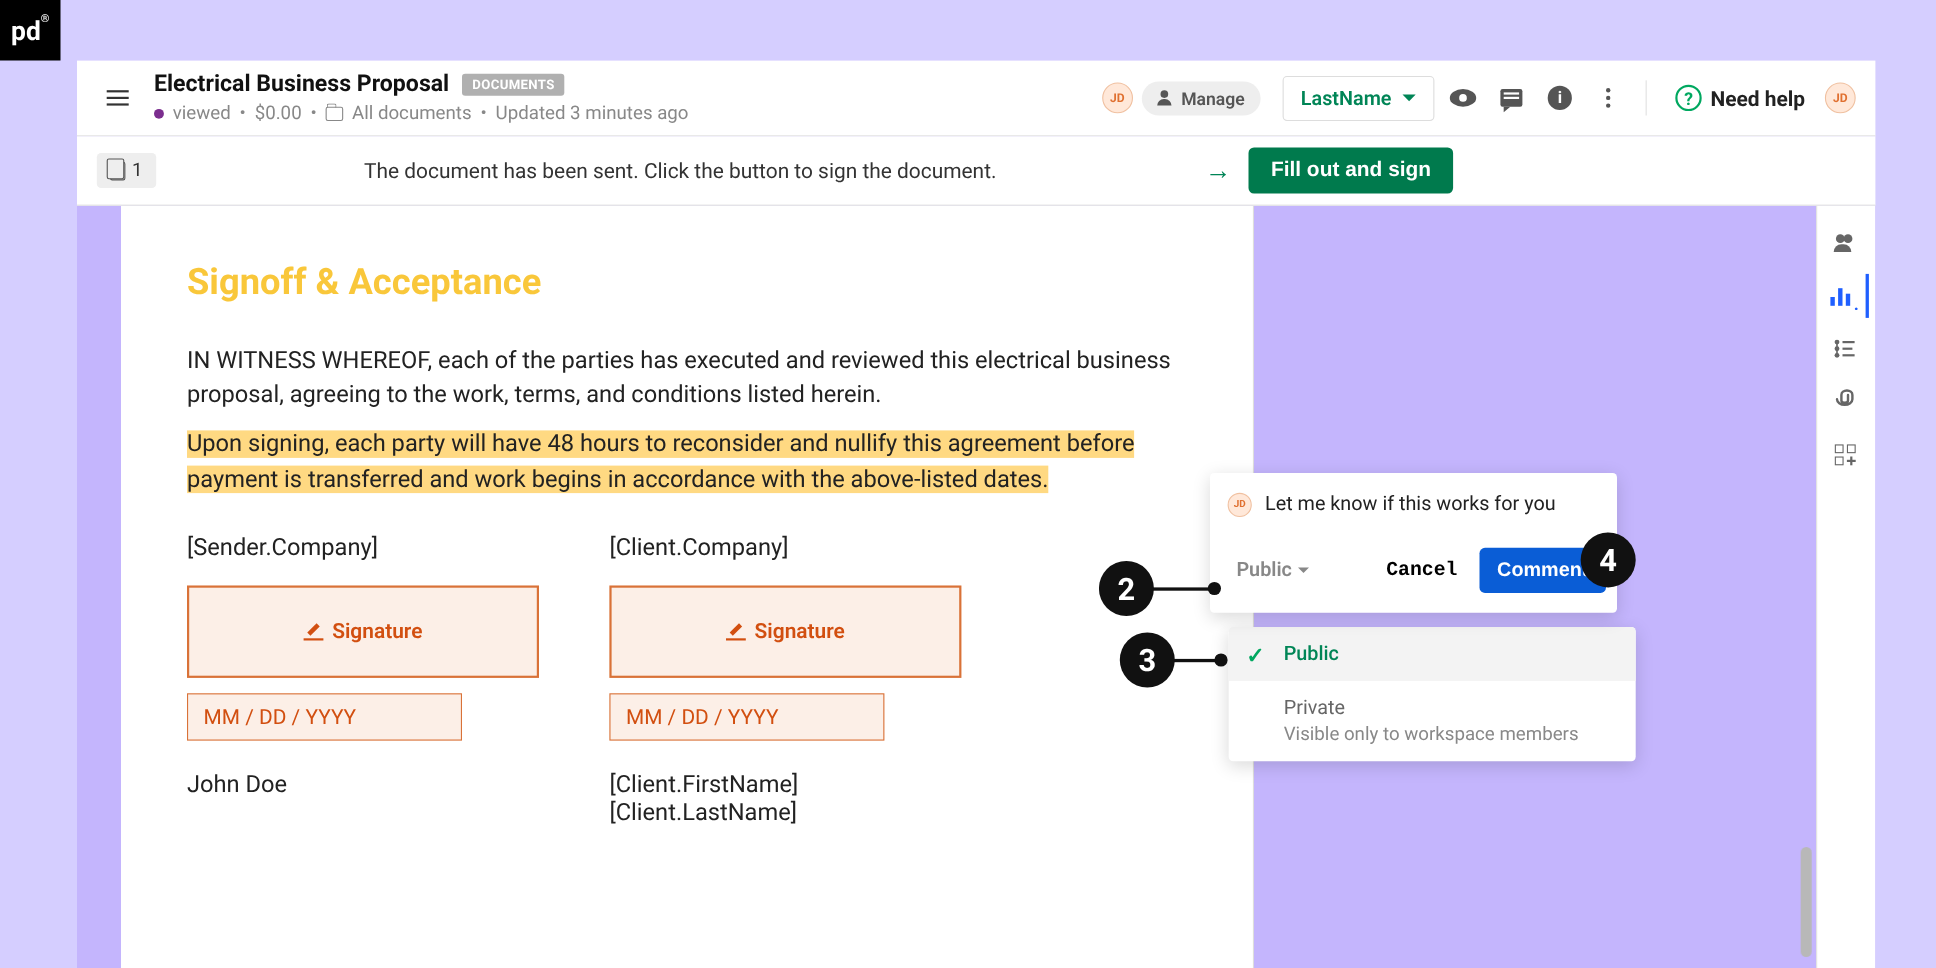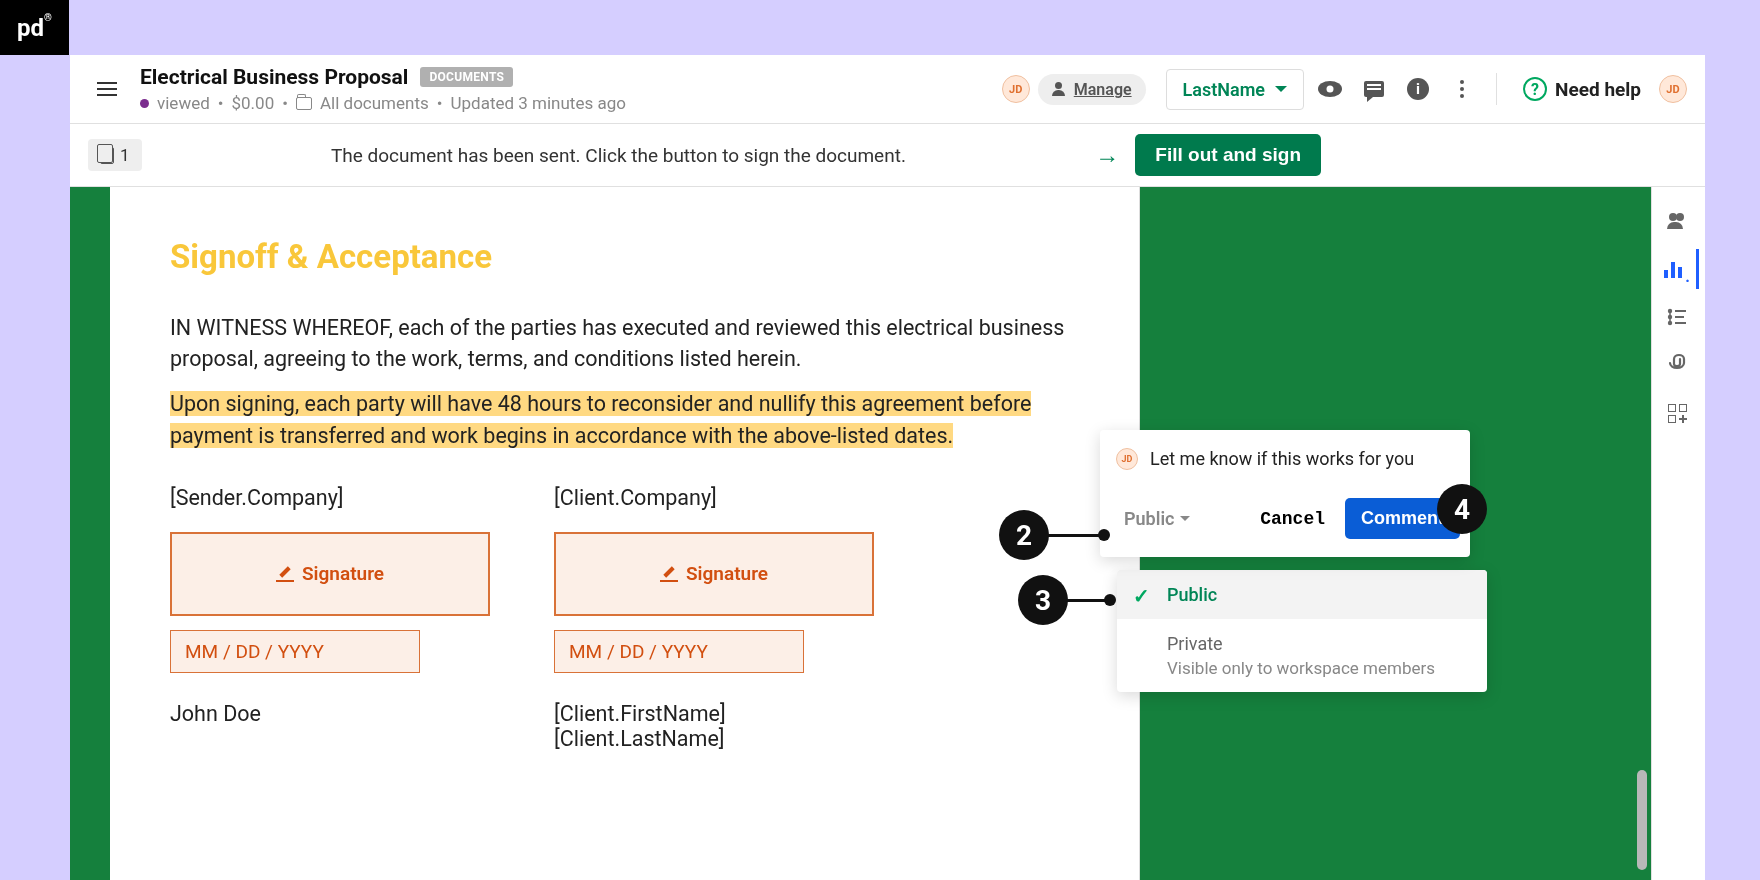--- a/index.html
+++ b/index.html
@@ -15,7 +15,7 @@
   position: absolute;
   top: 0;
   left: 0;
-  width: 69px;
+  width: 55px;
   height: 55px;
   background: #000;
   color: #fff;

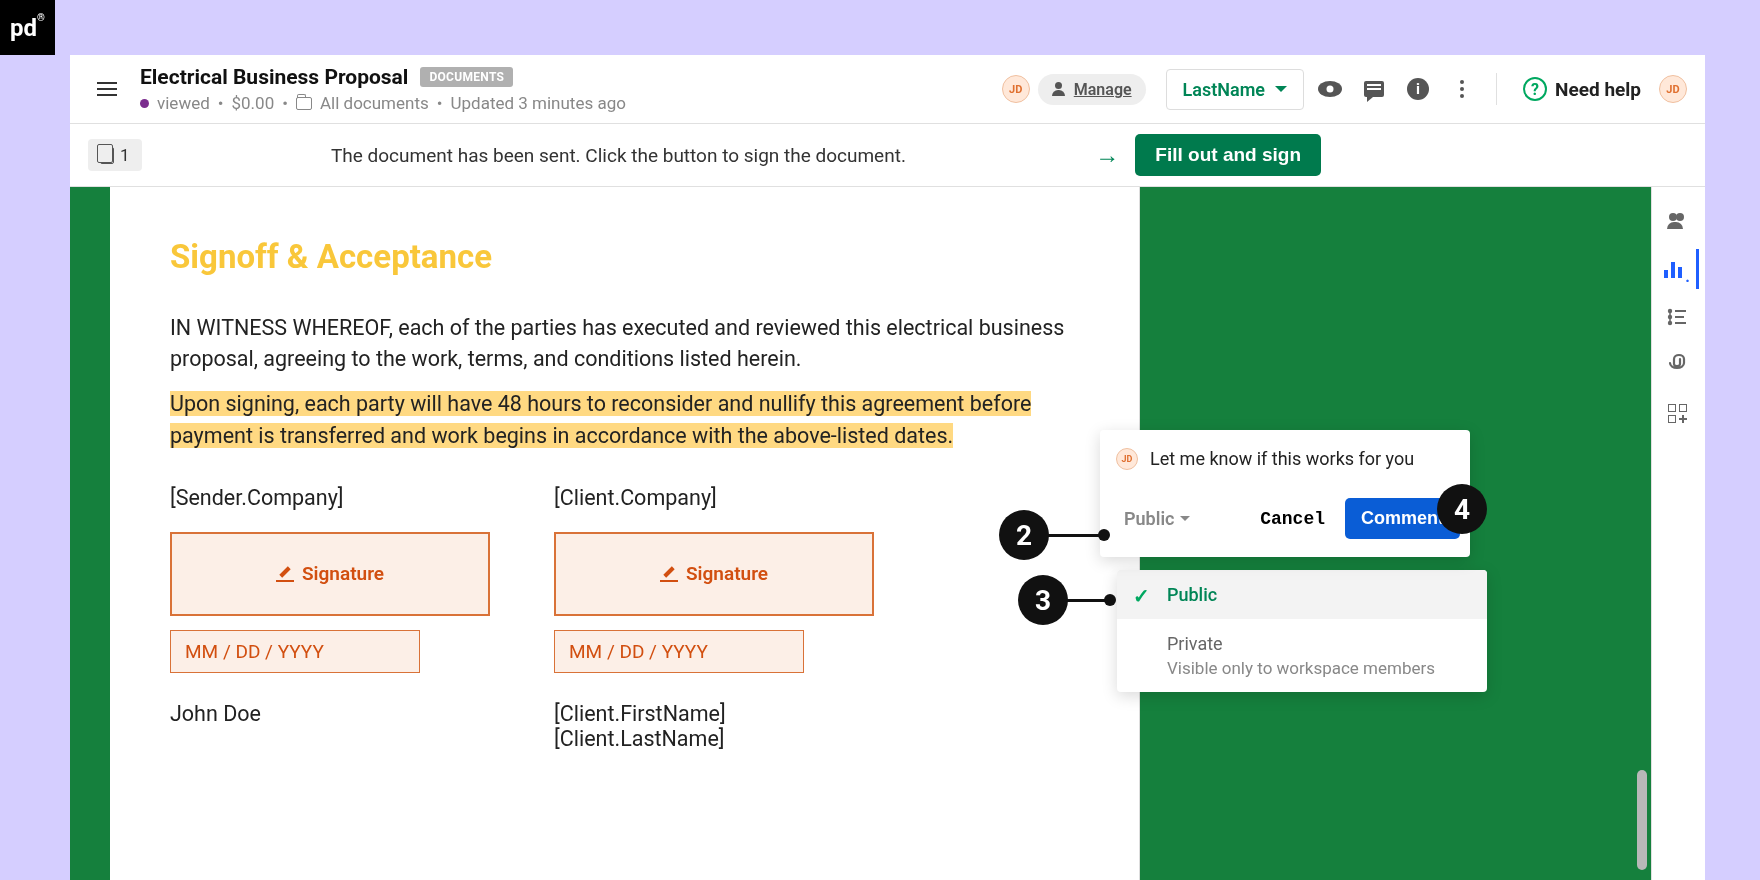--- a/index.html
+++ b/index.html
@@ -32,7 +32,7 @@
   left: 70px;
   right: 55px;
   bottom: 0;
-  background: #15803d;
+  background: #c4b5fd;
   display: flex;
   flex-direction: column;
 }

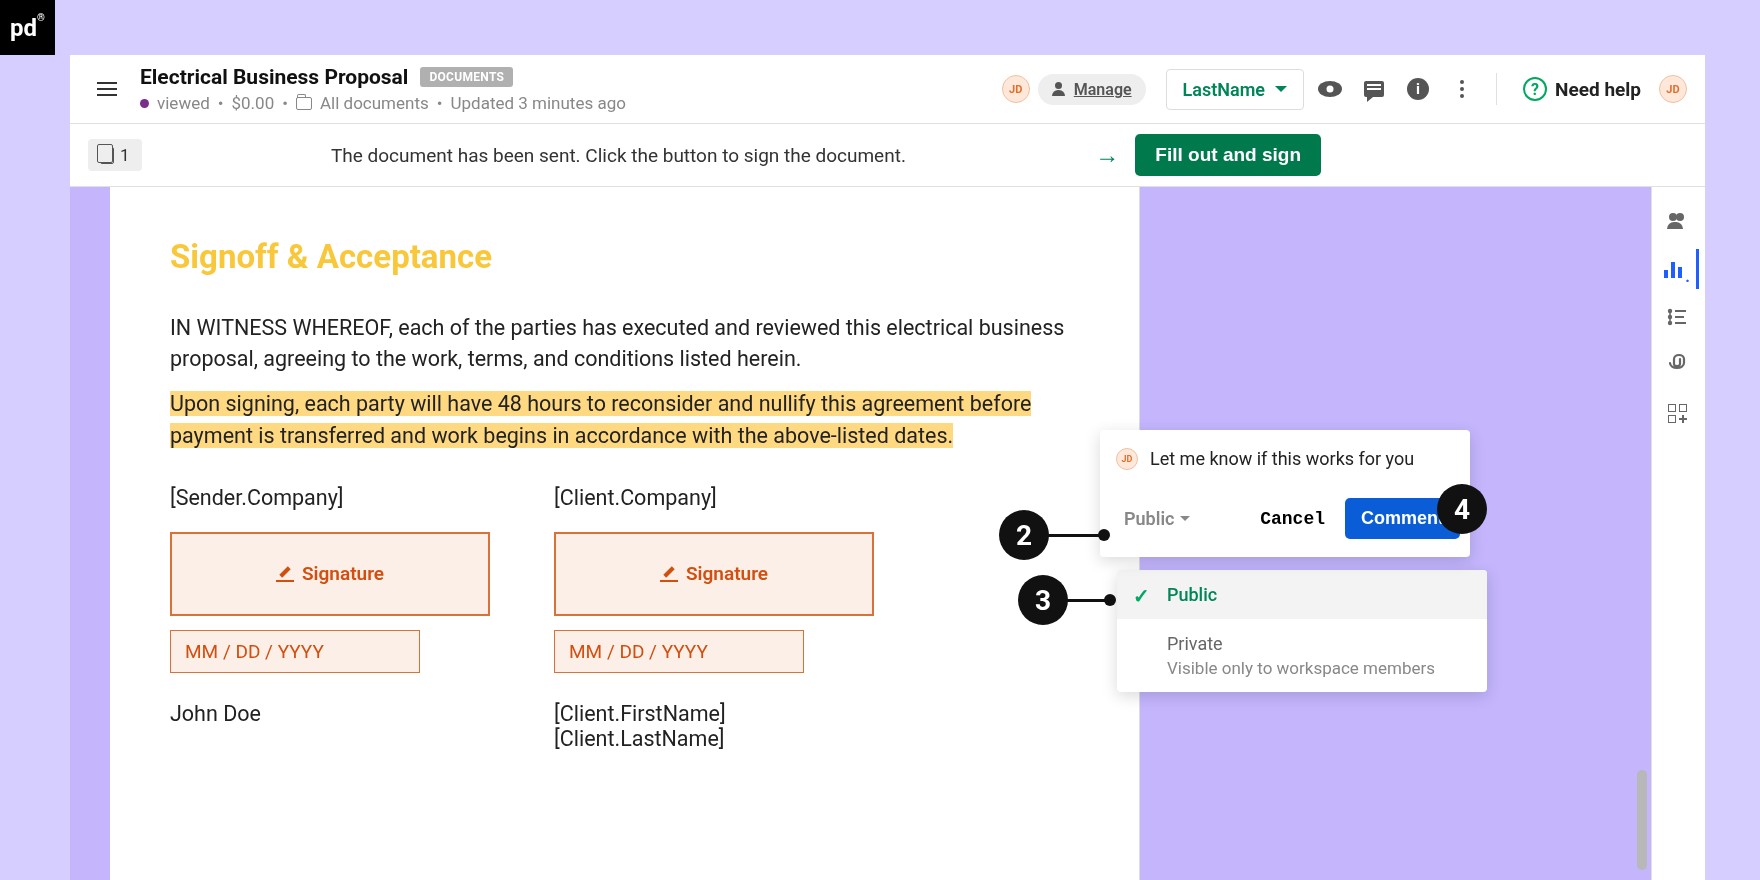--- a/index.html
+++ b/index.html
@@ -148,7 +148,6 @@
   font-size: 16px;
   font-weight: 600;
   color: #555;
-  text-decoration: underline;
 }
 .person-plus {
   width: 16px;

